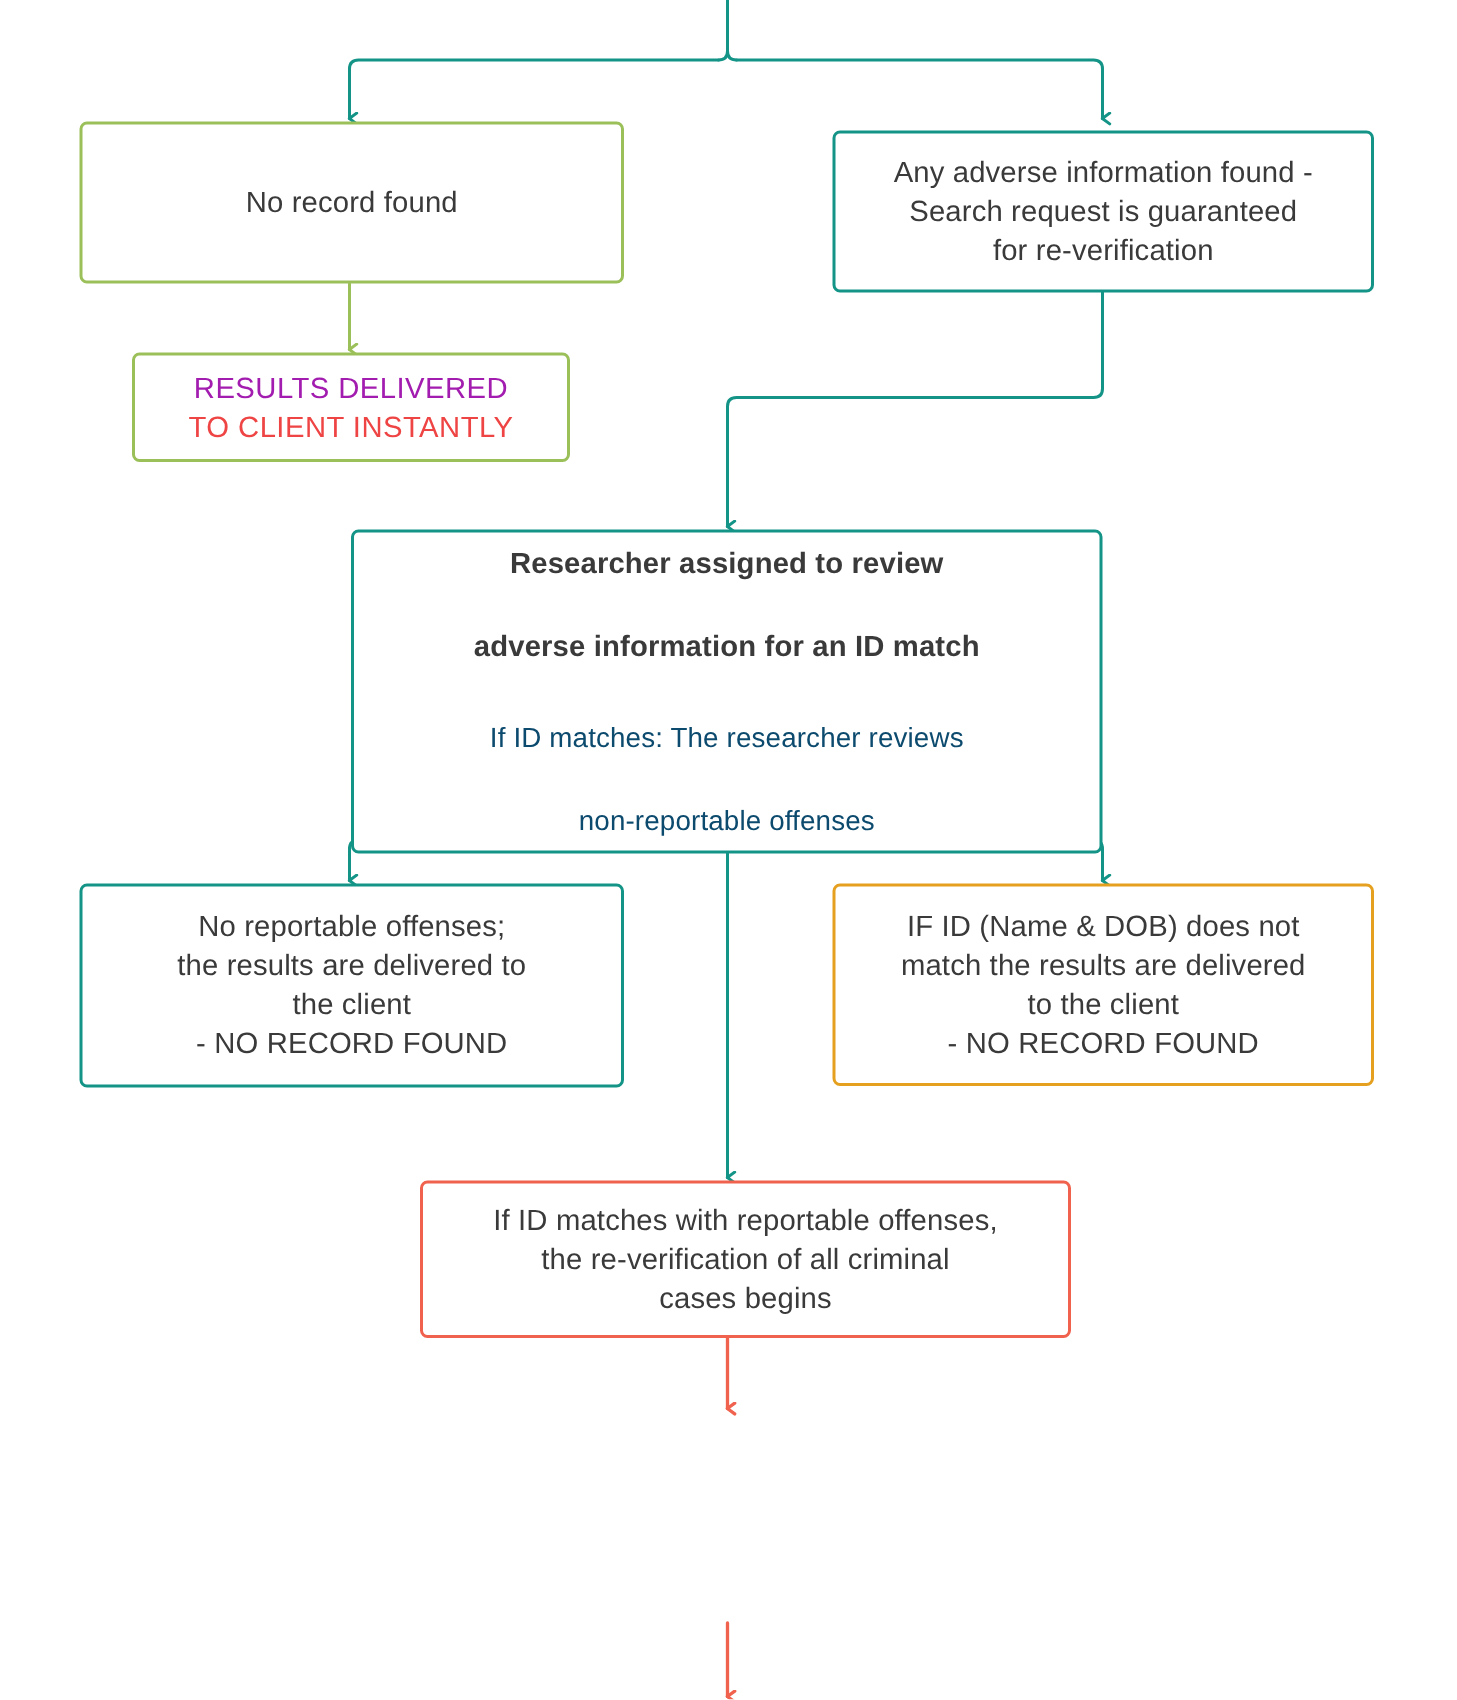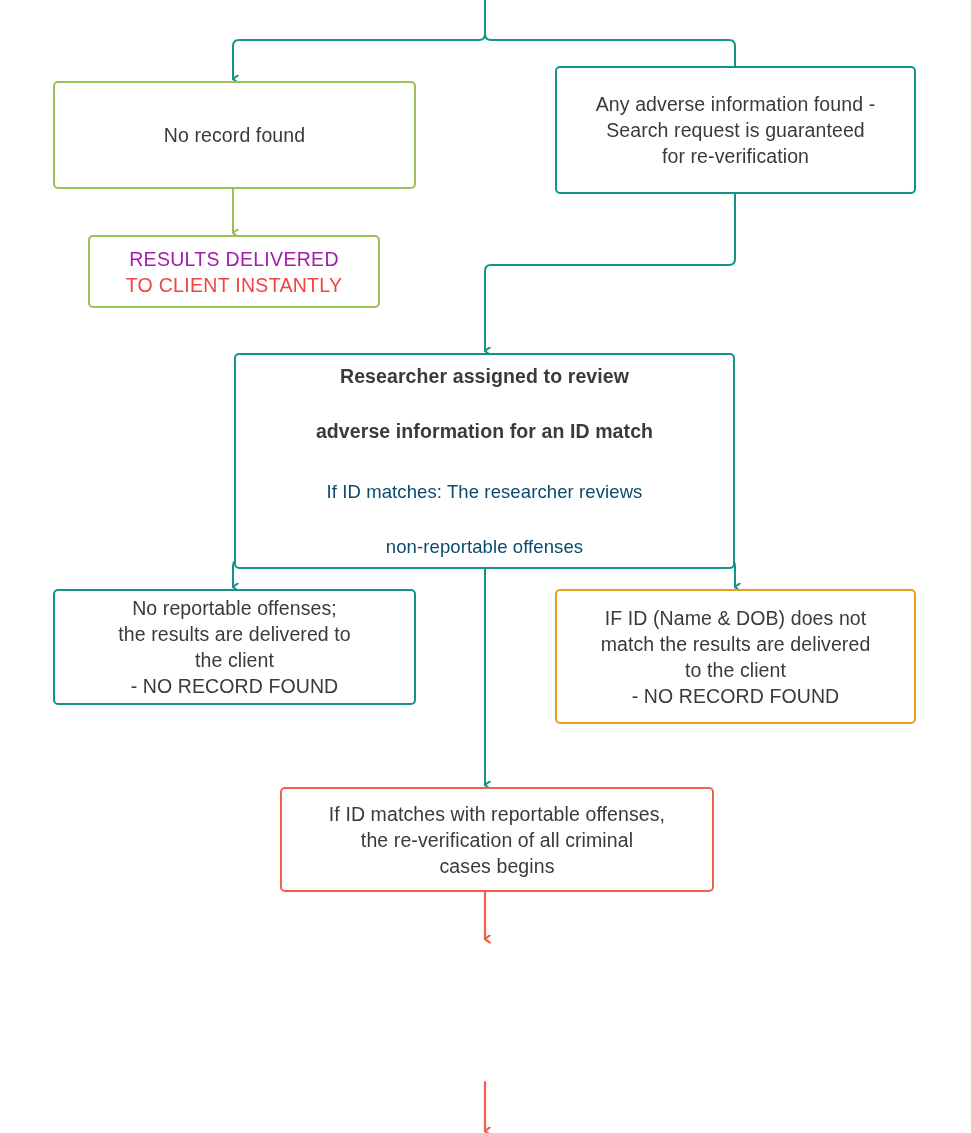--- a/index.html
+++ b/index.html
@@ -68,7 +68,7 @@
 
   
   #node-no-record          { left: 53px;  top: 81px;  width: 363px; height: 108px; }
-  #node-adverse-info       { left: 555px; top: 66px;  width: 361px; height: 128px; }
+  #node-adverse-info       { left: 555px; top: 87px;  width: 361px; height: 108px; }
   #node-results-delivered  { left: 88px;  top: 235px; width: 292px; height: 73px; }
   #node-researcher         { left: 234px; top: 353px; width: 501px; height: 216px; gap: 29px; }
   #node-no-reportable      { left: 53px;  top: 589px; width: 363px; height: 116px; }

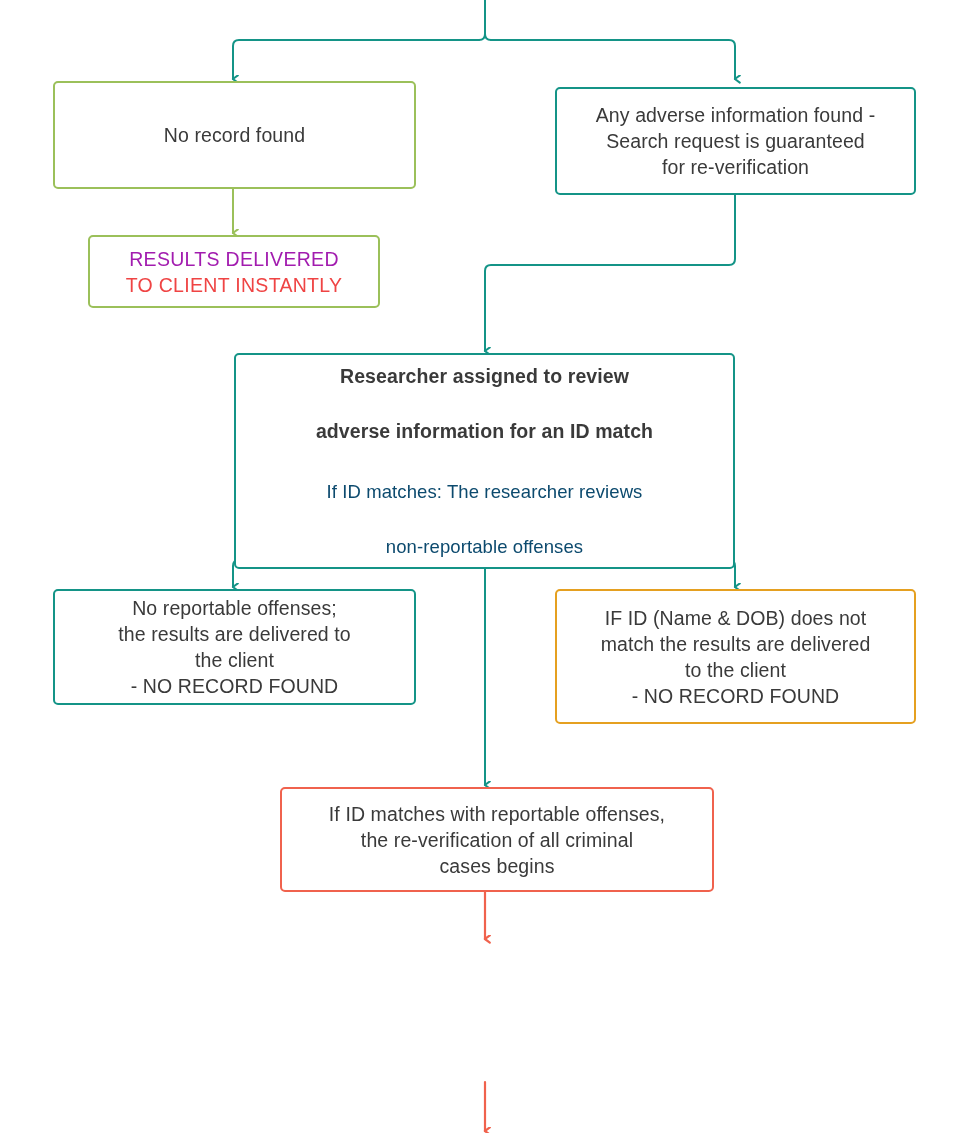--- a/index.html
+++ b/index.html
@@ -71,7 +71,7 @@
   #node-adverse-info       { left: 555px; top: 87px;  width: 361px; height: 108px; }
   #node-results-delivered  { left: 88px;  top: 235px; width: 292px; height: 73px; }
   #node-researcher         { left: 234px; top: 353px; width: 501px; height: 216px; gap: 29px; }
-  #node-no-reportable      { left: 53px;  top: 589px; width: 363px; height: 116px; }
+  #node-no-reportable      { left: 53px;  top: 589px; width: 363px; height: 136px; }
   #node-id-no-match        { left: 555px; top: 589px; width: 361px; height: 135px; }
   #node-reverification     { left: 267px; top: 787px; width: 434px; height: 105px; margin-left: 13px; }
   #node-county-followup    { left: 217px; top: 941px; width: 534px; height: 141px; }

